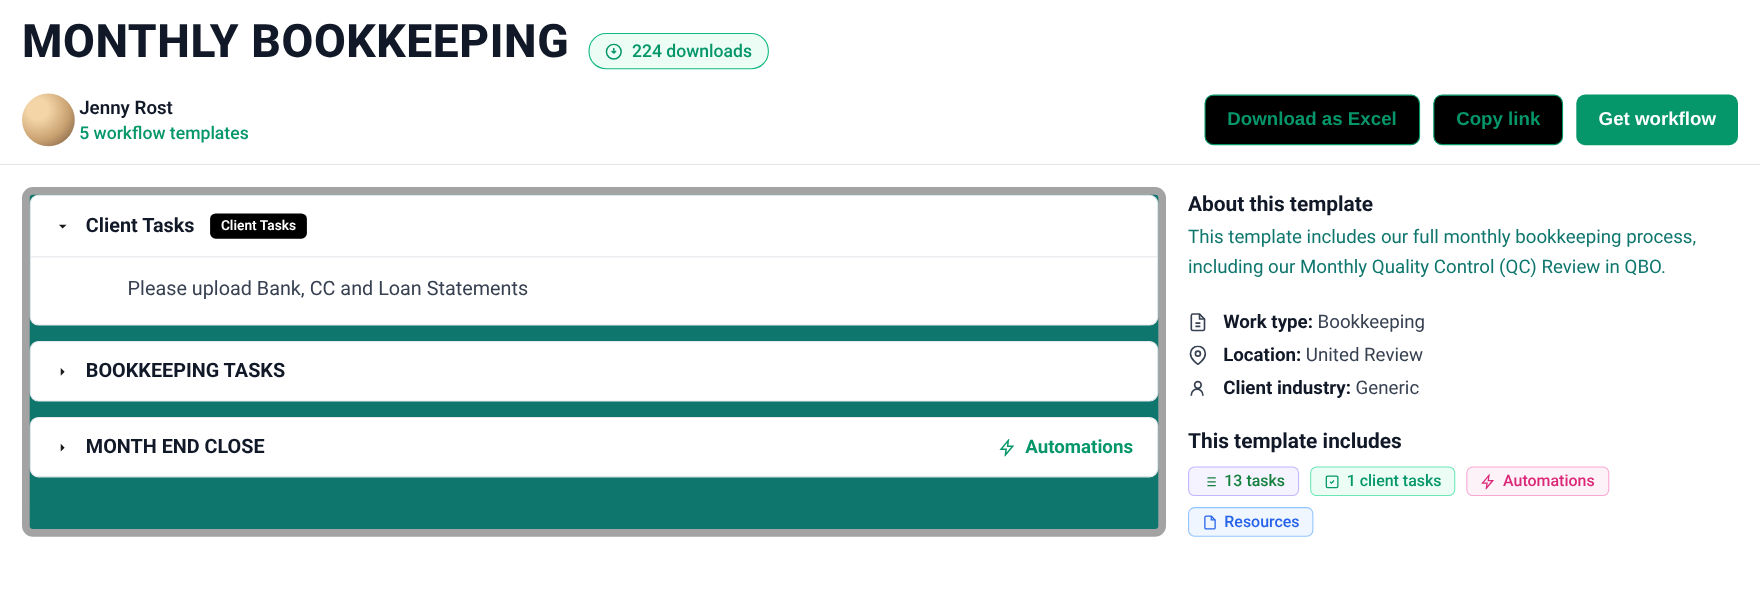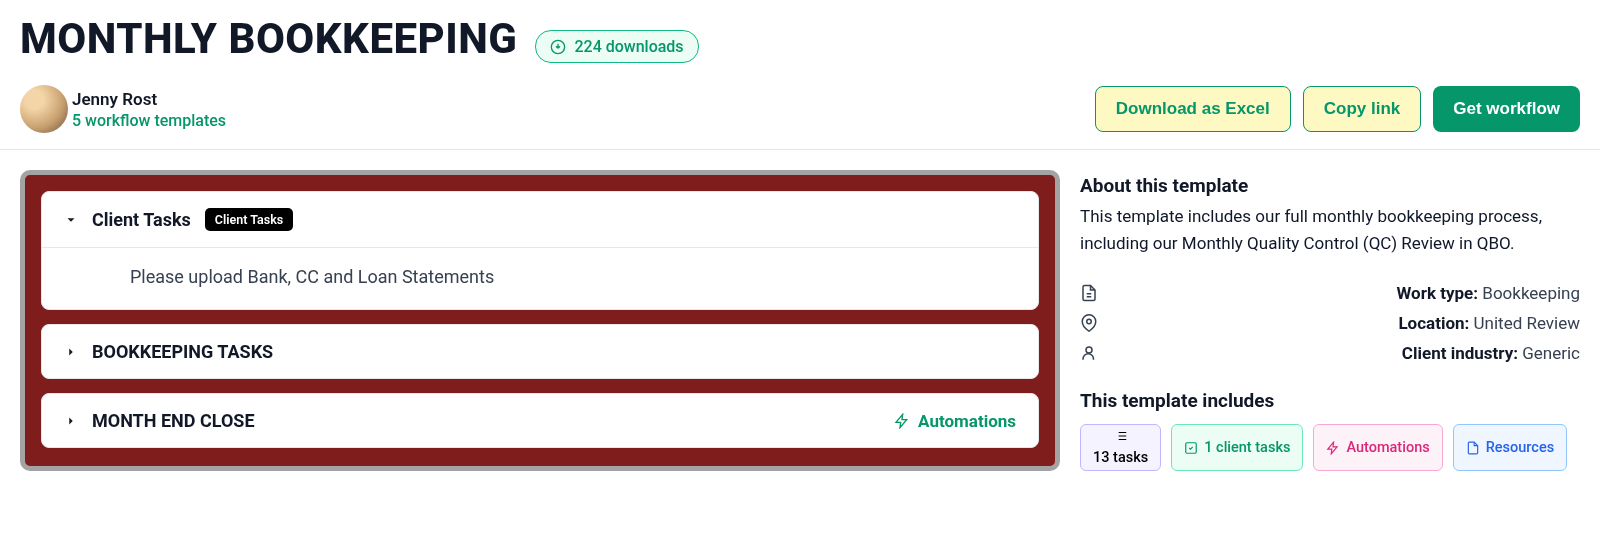--- a/index.html
+++ b/index.html
@@ -90,7 +90,7 @@
       border: none;
     }
     .btn-outline {
-      background: #fef9c3;
+      background: #000000;
       border: 1.5px solid #059669;
       color: #059669;
     }

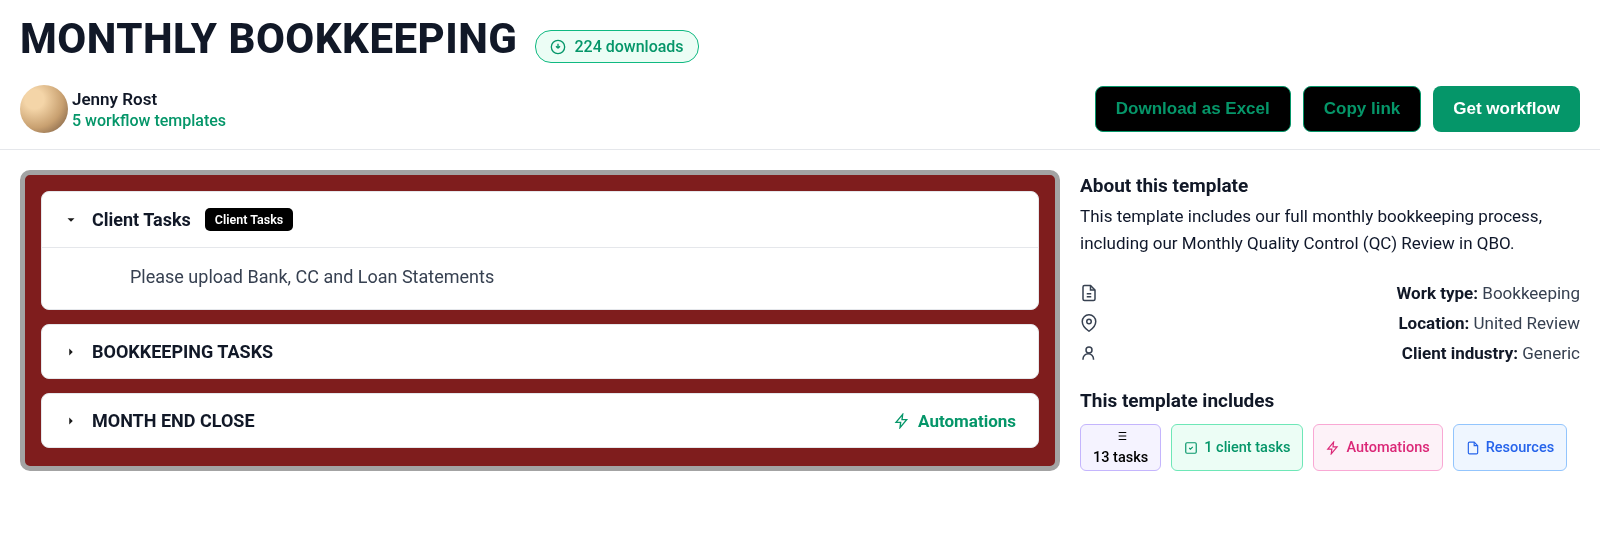--- a/index.html
+++ b/index.html
@@ -105,10 +105,9 @@
     }
     .left-col {
       flex: 1;
-      background: #7f1d1d;
-      border: 5px solid #a3a3a3;
+      background: #0f766e;
+      border: 7px solid #a3a3a3;
       border-radius: 10px;
-      padding: 16px;
     }
     .section-card {
       background: #fff;

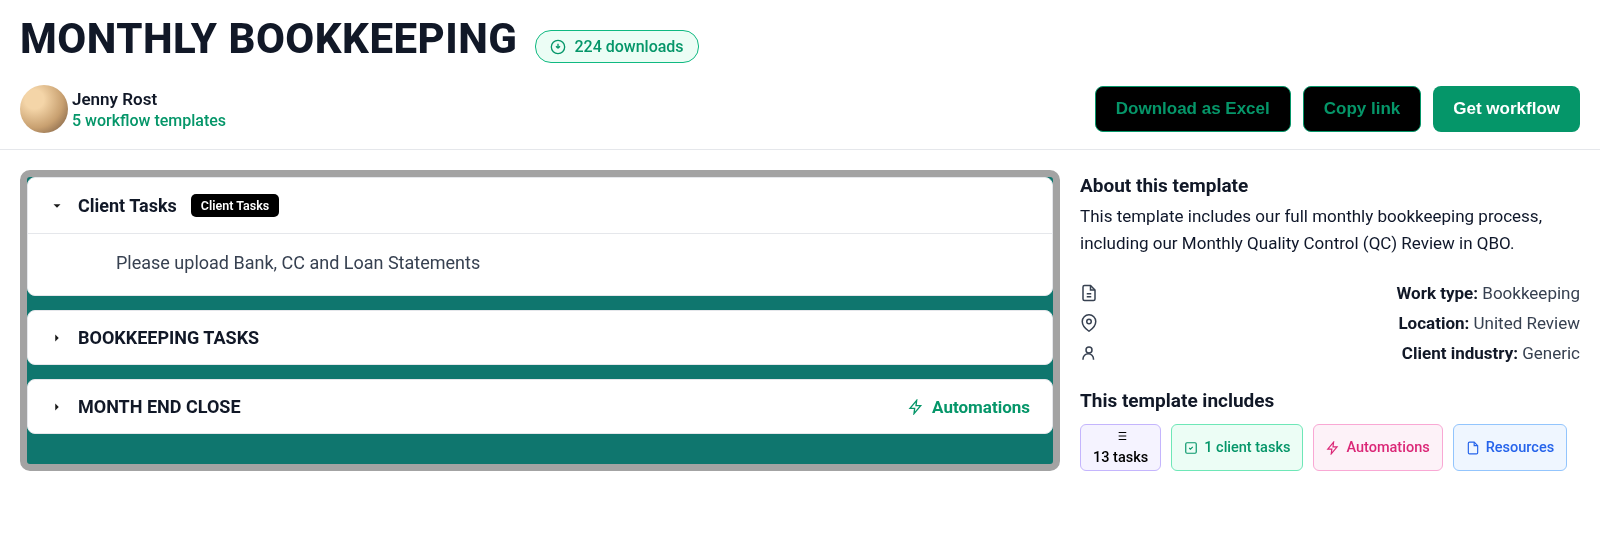--- a/index.html
+++ b/index.html
@@ -180,7 +180,7 @@
     .about-text {
       font-size: 17px;
       line-height: 1.6;
-      color: #0f172a;
+      color: #0f766e;
       margin-bottom: 26px;
     }
     .meta-line {

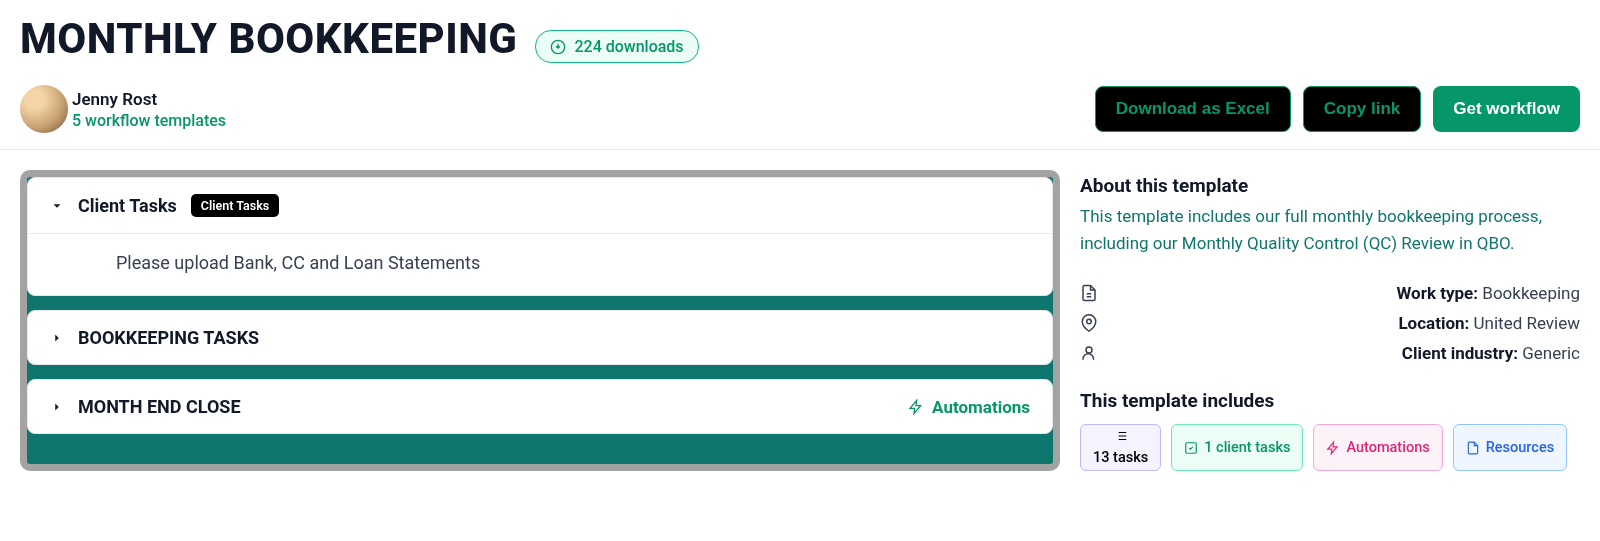--- a/index.html
+++ b/index.html
@@ -190,7 +190,6 @@
       font-size: 17px;
       color: #374151;
       margin-bottom: 10px;
-      justify-content: space-between;
     }
     .meta-line svg {
       width: 18px;

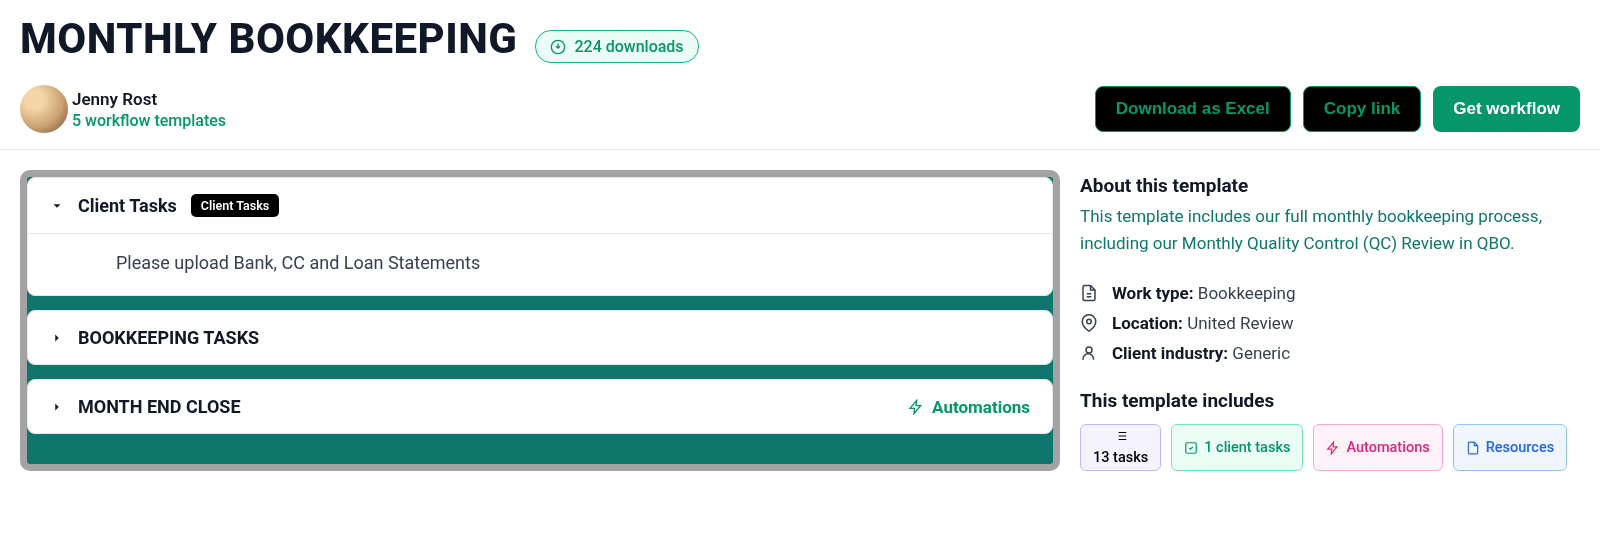--- a/index.html
+++ b/index.html
@@ -230,8 +230,7 @@
     .chip-purple {
       background: #f5f3ff;
       border-color: #c4b5fd;
-      color: #000000;
-      flex-direction: column;
+      color: #15803d;
     }
     .chip-green {
       background: #ecfdf5;

